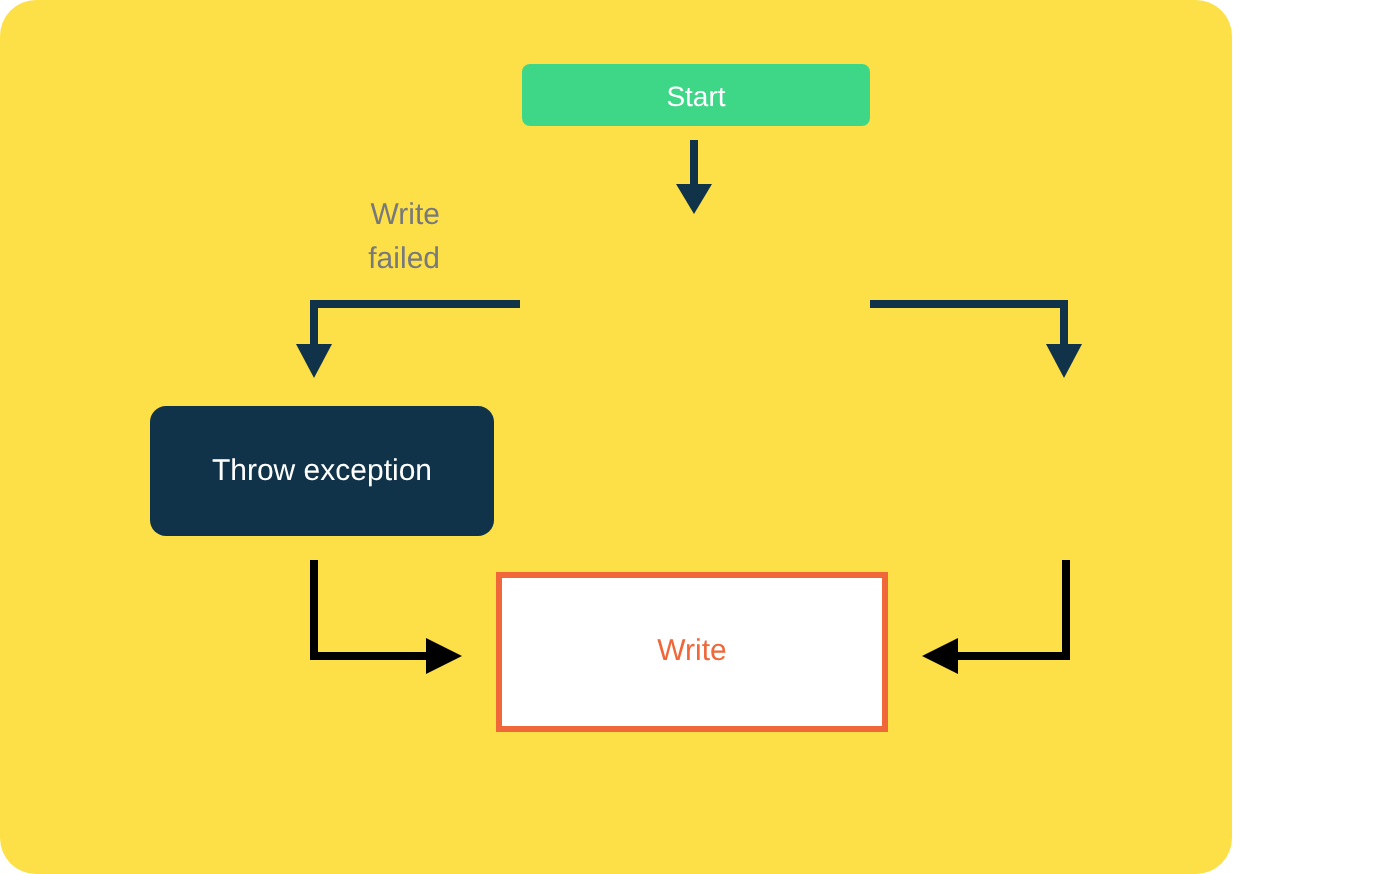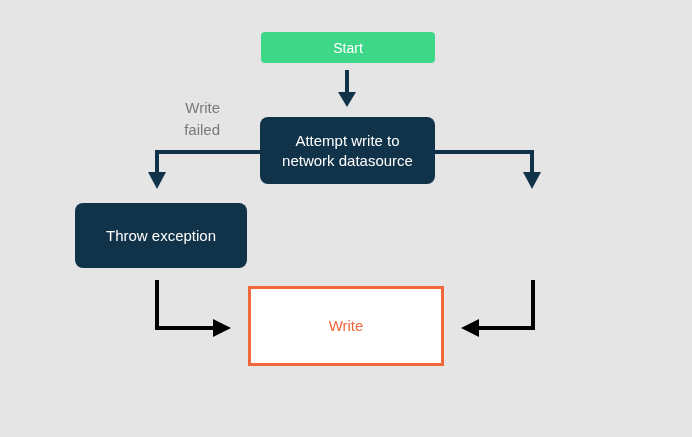--- a/index.html
+++ b/index.html
@@ -9,10 +9,11 @@
   }
   .canvas {
     position: relative;
-    width: 692px;
+    width: 616px;
     height: 437px;
-    background: #e5e5e5;
+    background: #fde047;
     overflow: hidden;
+    border-radius: 18px;
   }
   .arrow-layer {
     position: absolute;

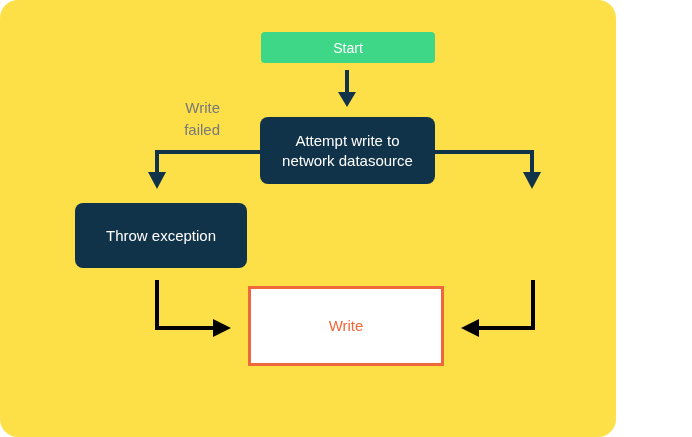--- a/index.html
+++ b/index.html
@@ -109,9 +109,6 @@
     <span>Start</span>
   </div>
 
-  <div class="node node-attempt" style="background: rgb(17, 51, 74); color: rgb(255, 255, 255);">
-    <span>Attempt write to network datasource</span>
-  </div>
 
   <div class="edge-label edge-label-left" style="color: rgb(119, 121, 124);">Write failed</div>
 

